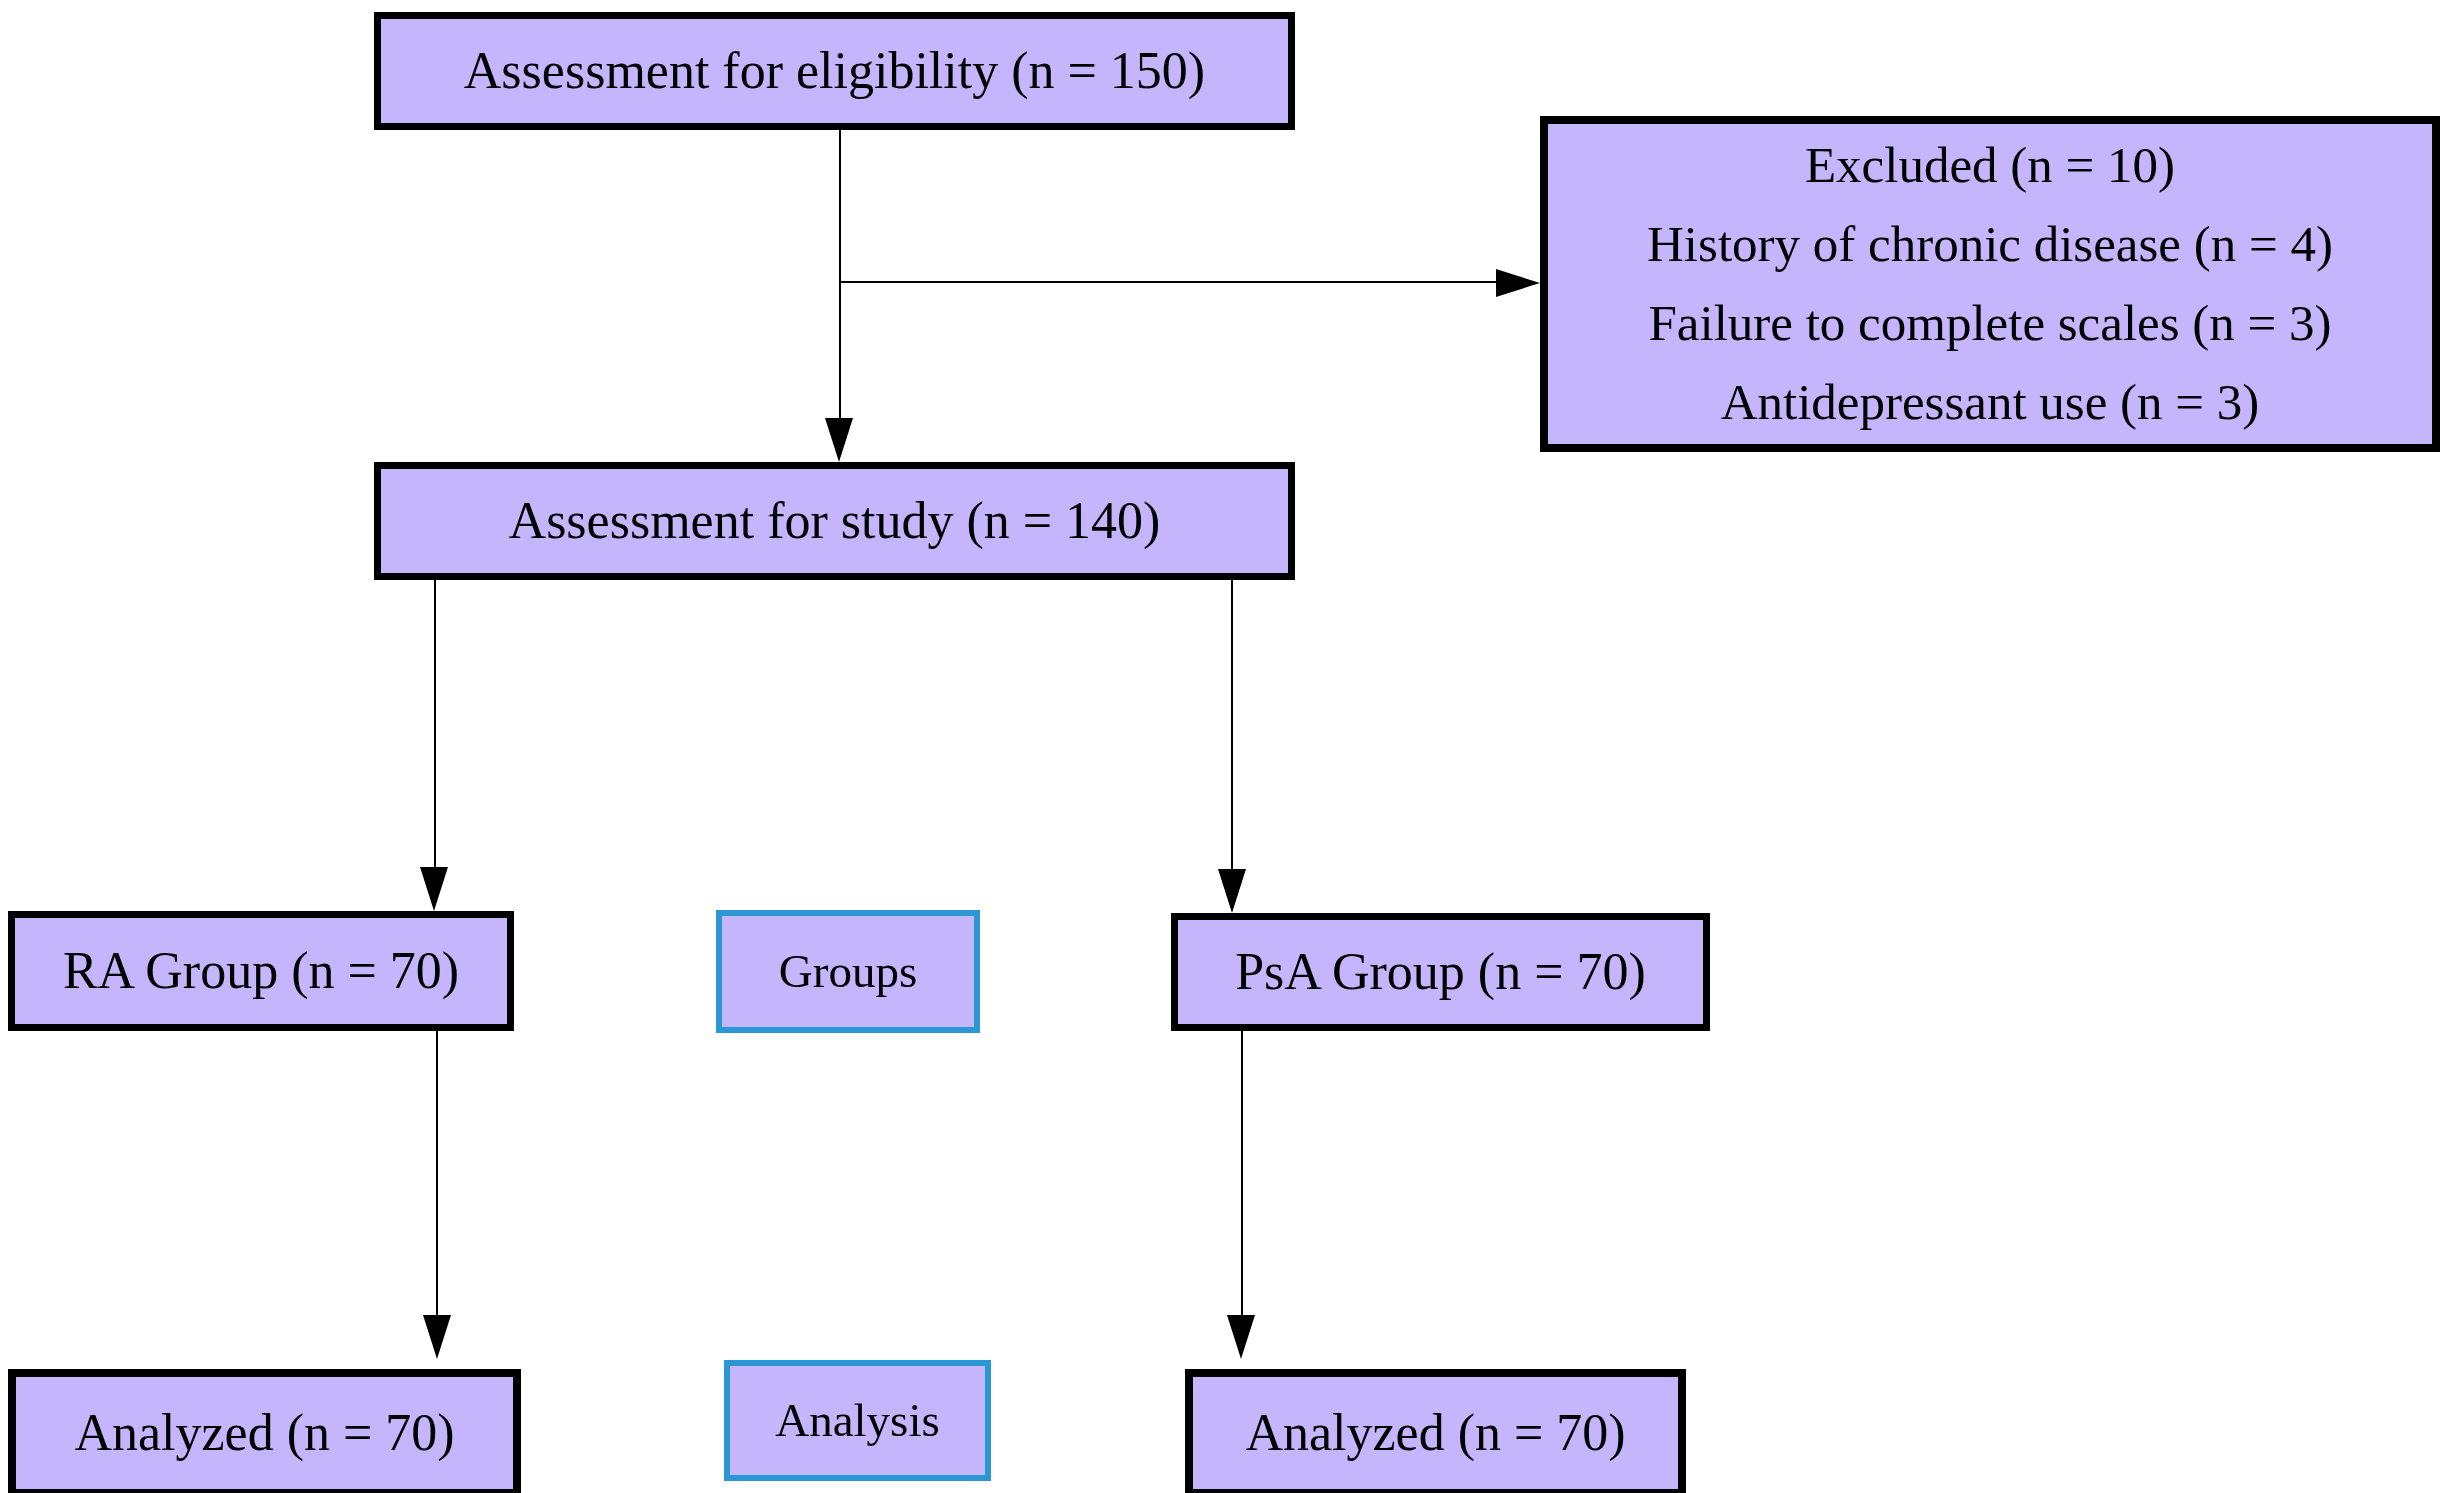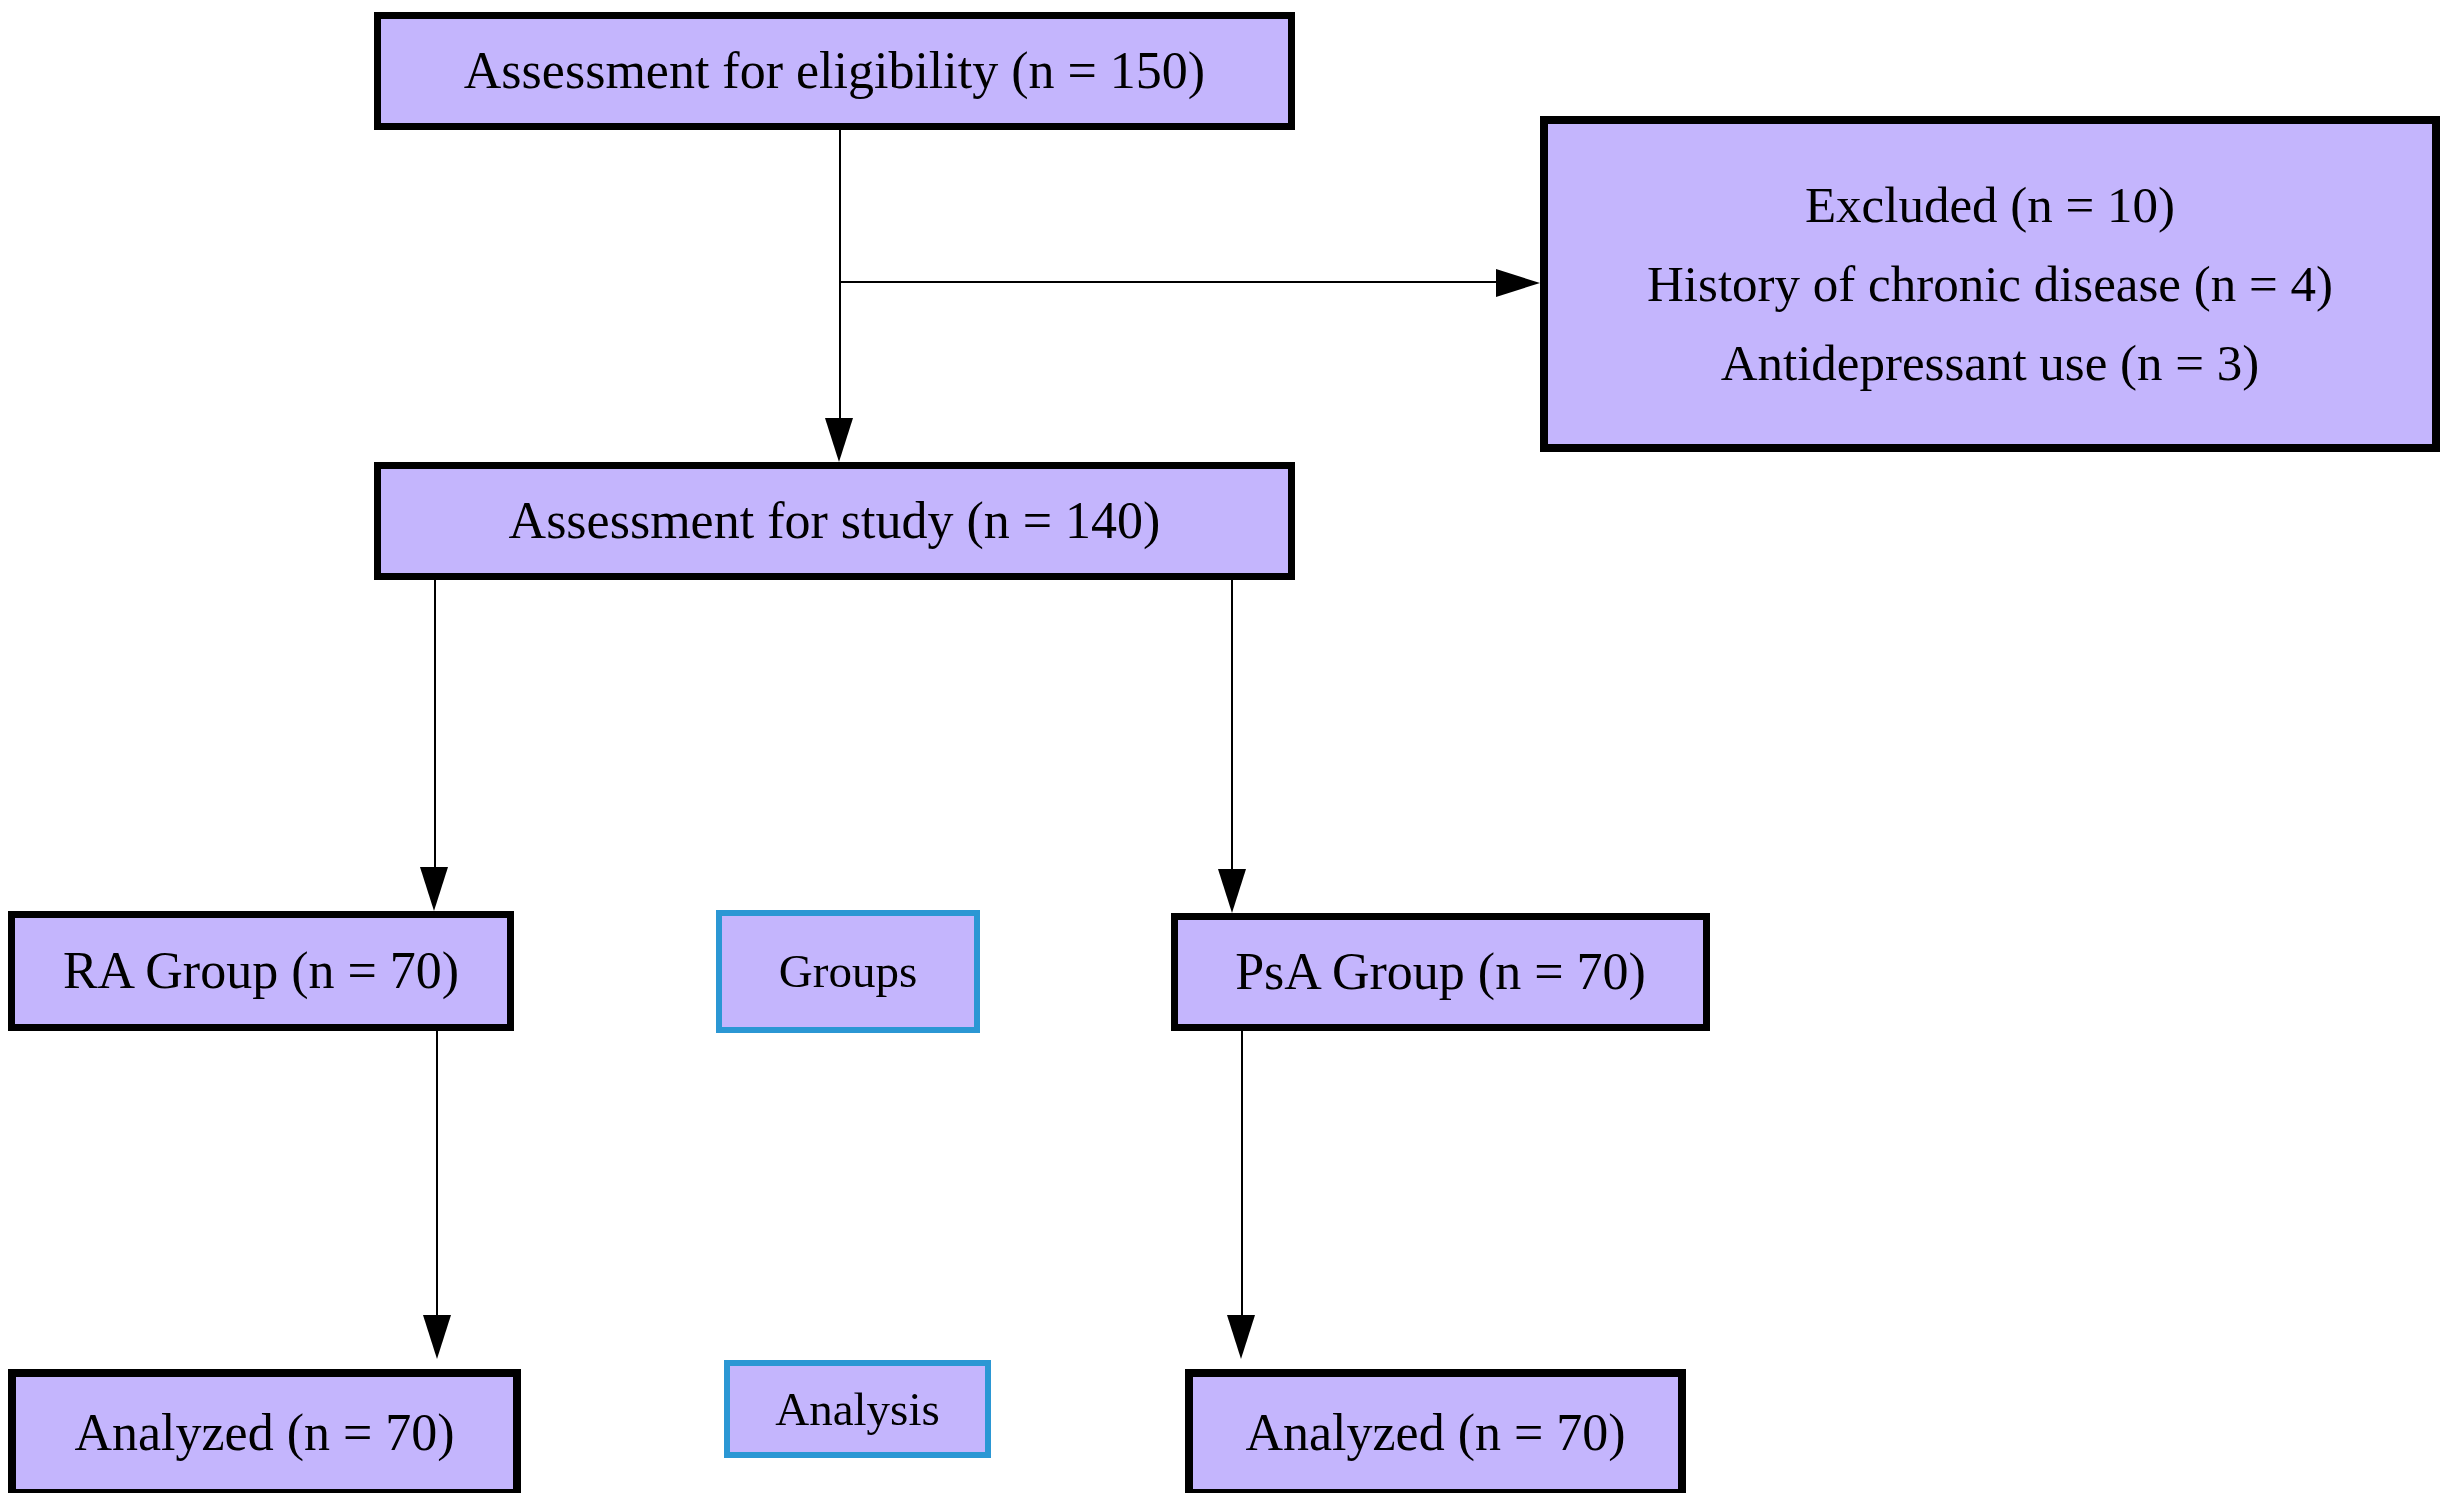--- a/index.html
+++ b/index.html
@@ -90,6 +90,7 @@
   <div class="node black-box n-excluded">
     <span>Excluded (n = 10)</span>
     <span>History of chronic disease (n = 4)</span>
+    <span>Failure to complete scales (n = 3)</span>
     <span>Antidepressant use (n = 3)</span>
   </div>
 

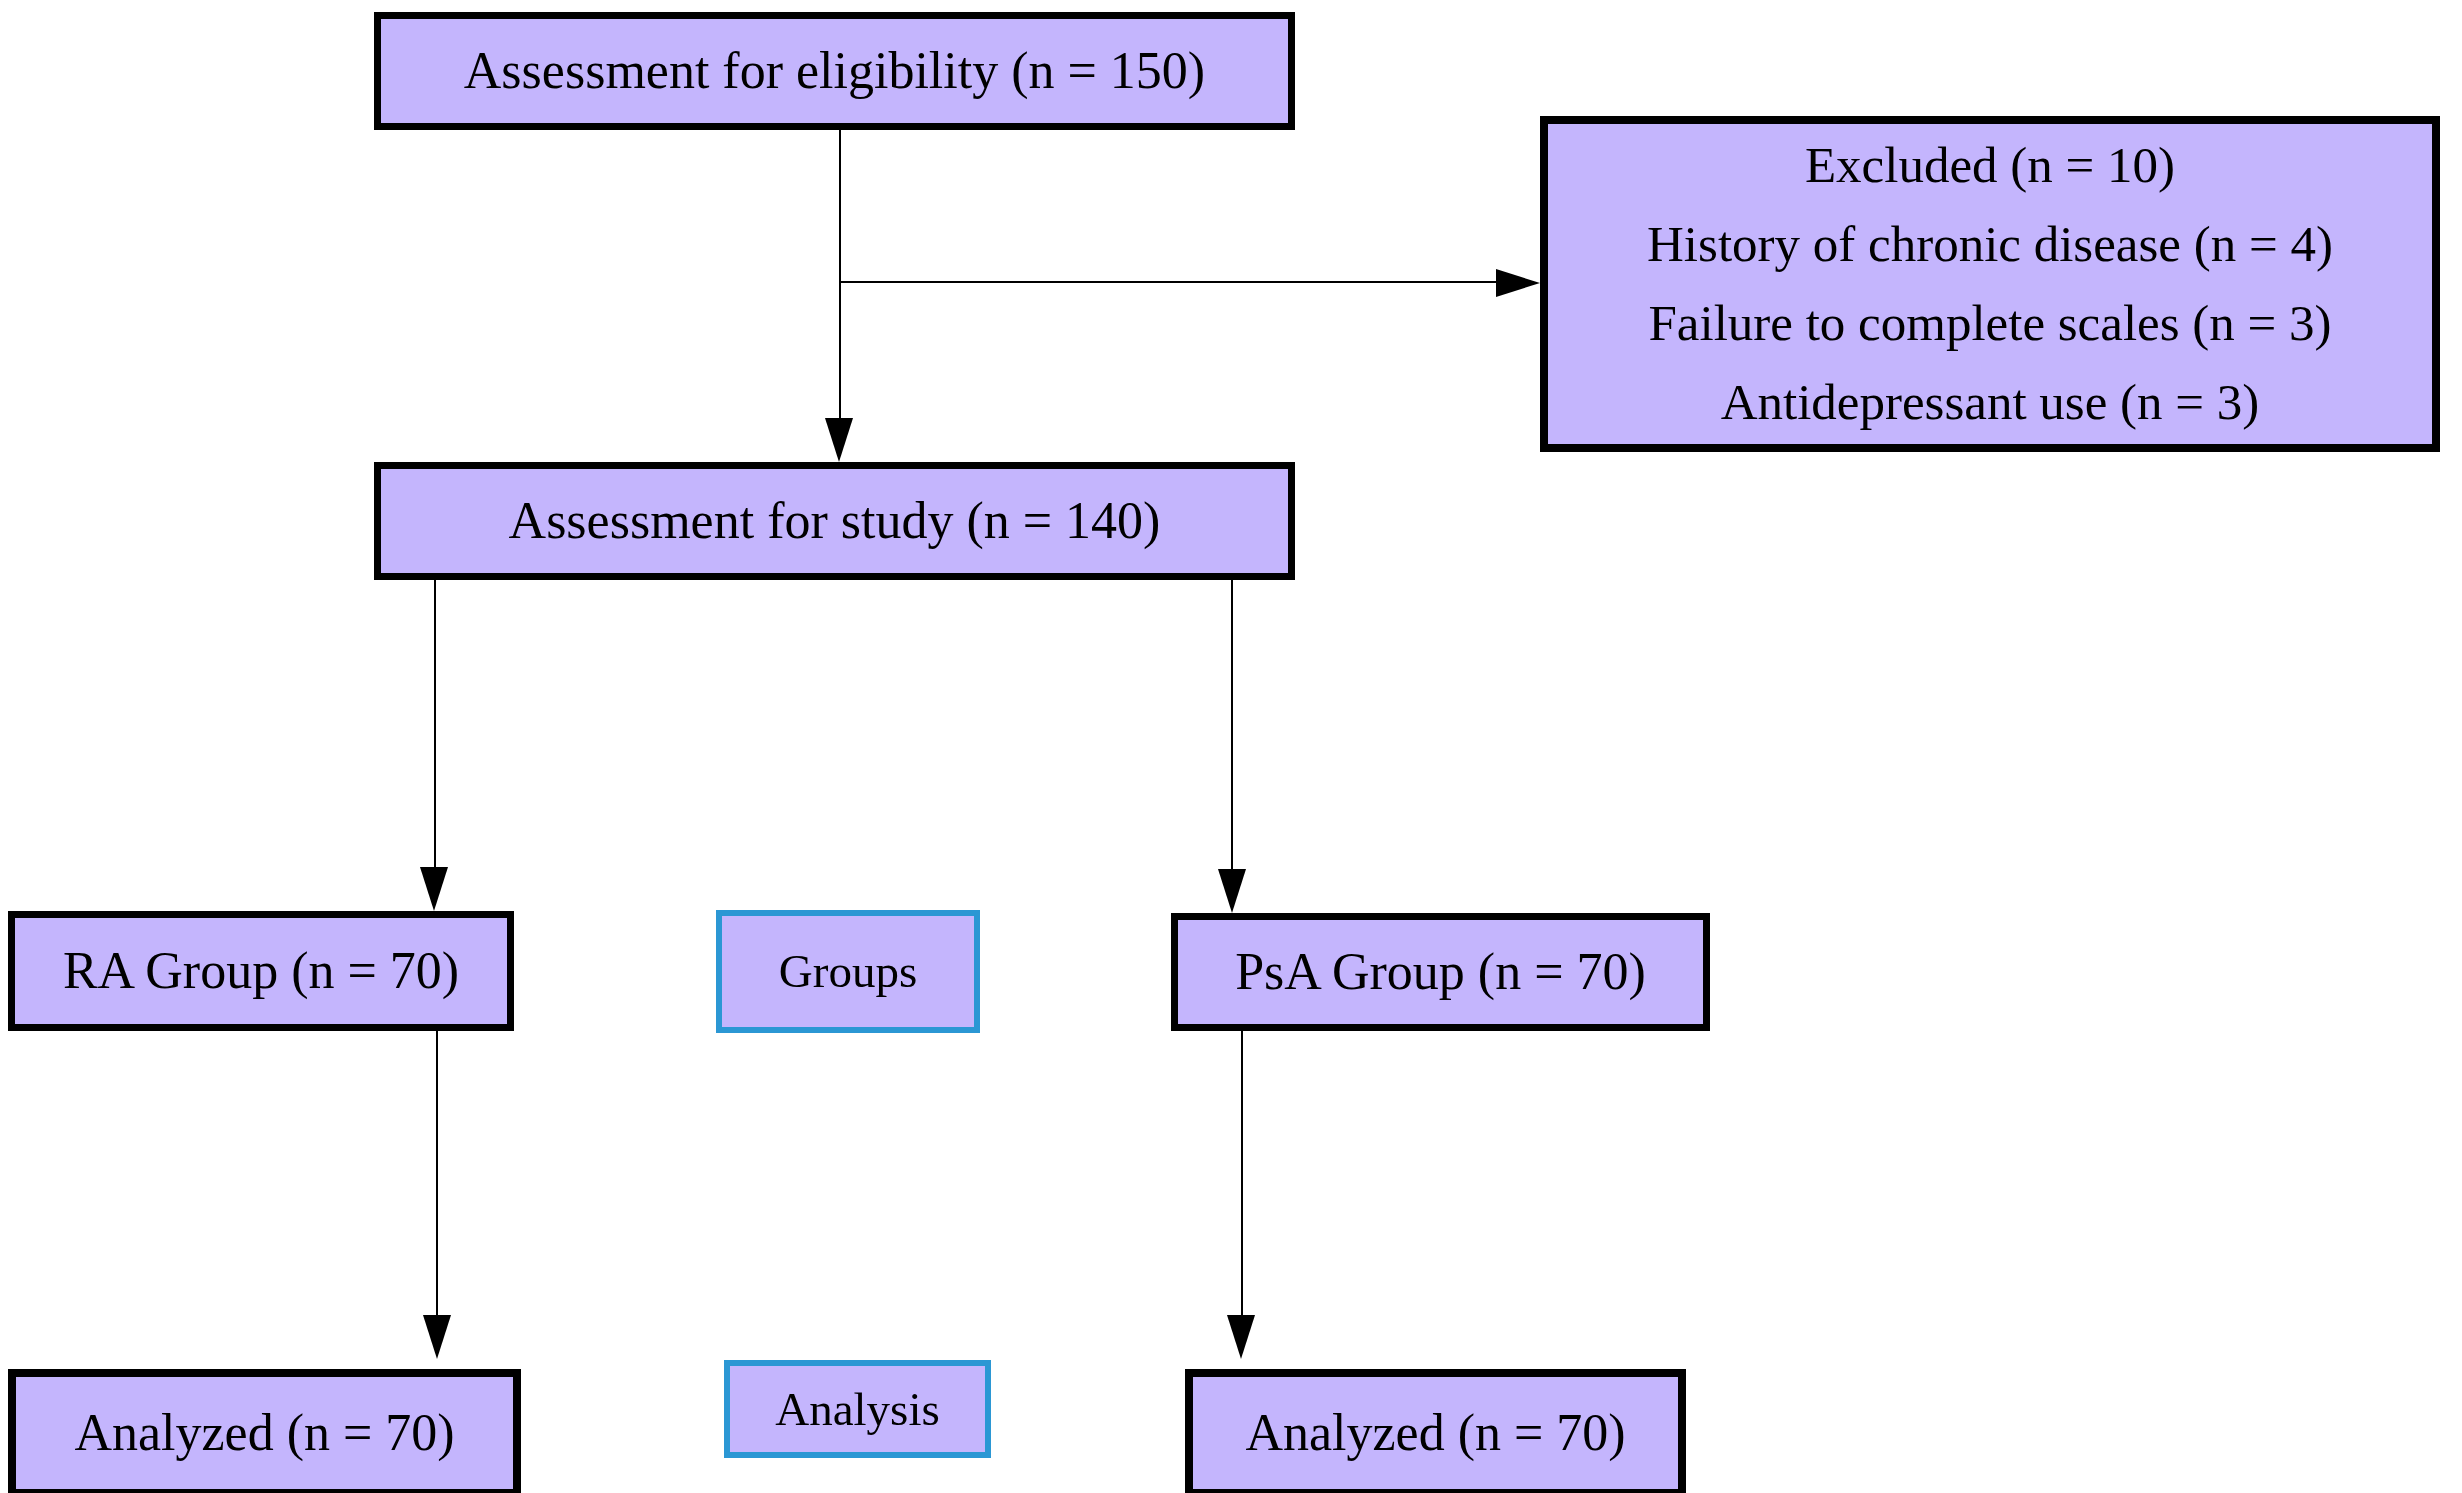--- a/index.html
+++ b/index.html
@@ -42,7 +42,7 @@
   .n-groups      { left: 716px;  top: 910px; width: 264px;  height: 123px; }
   .n-psa         { left: 1171px; top: 913px; width: 539px;  height: 118px; }
   .n-analyzed-l  { left: 8px;   top: 1359px; width: 513px;  height: 128px; }
-  .n-analysis    { left: 724px;  top: 1360px; width: 267px;  height: 98px; }
+  .n-analysis    { left: 724px;  top: 1360px; width: 267px;  height: 121px; }
   .n-analyzed-r  { left: 1185px; top: 1359px; width: 501px;  height: 128px; }
 
   

